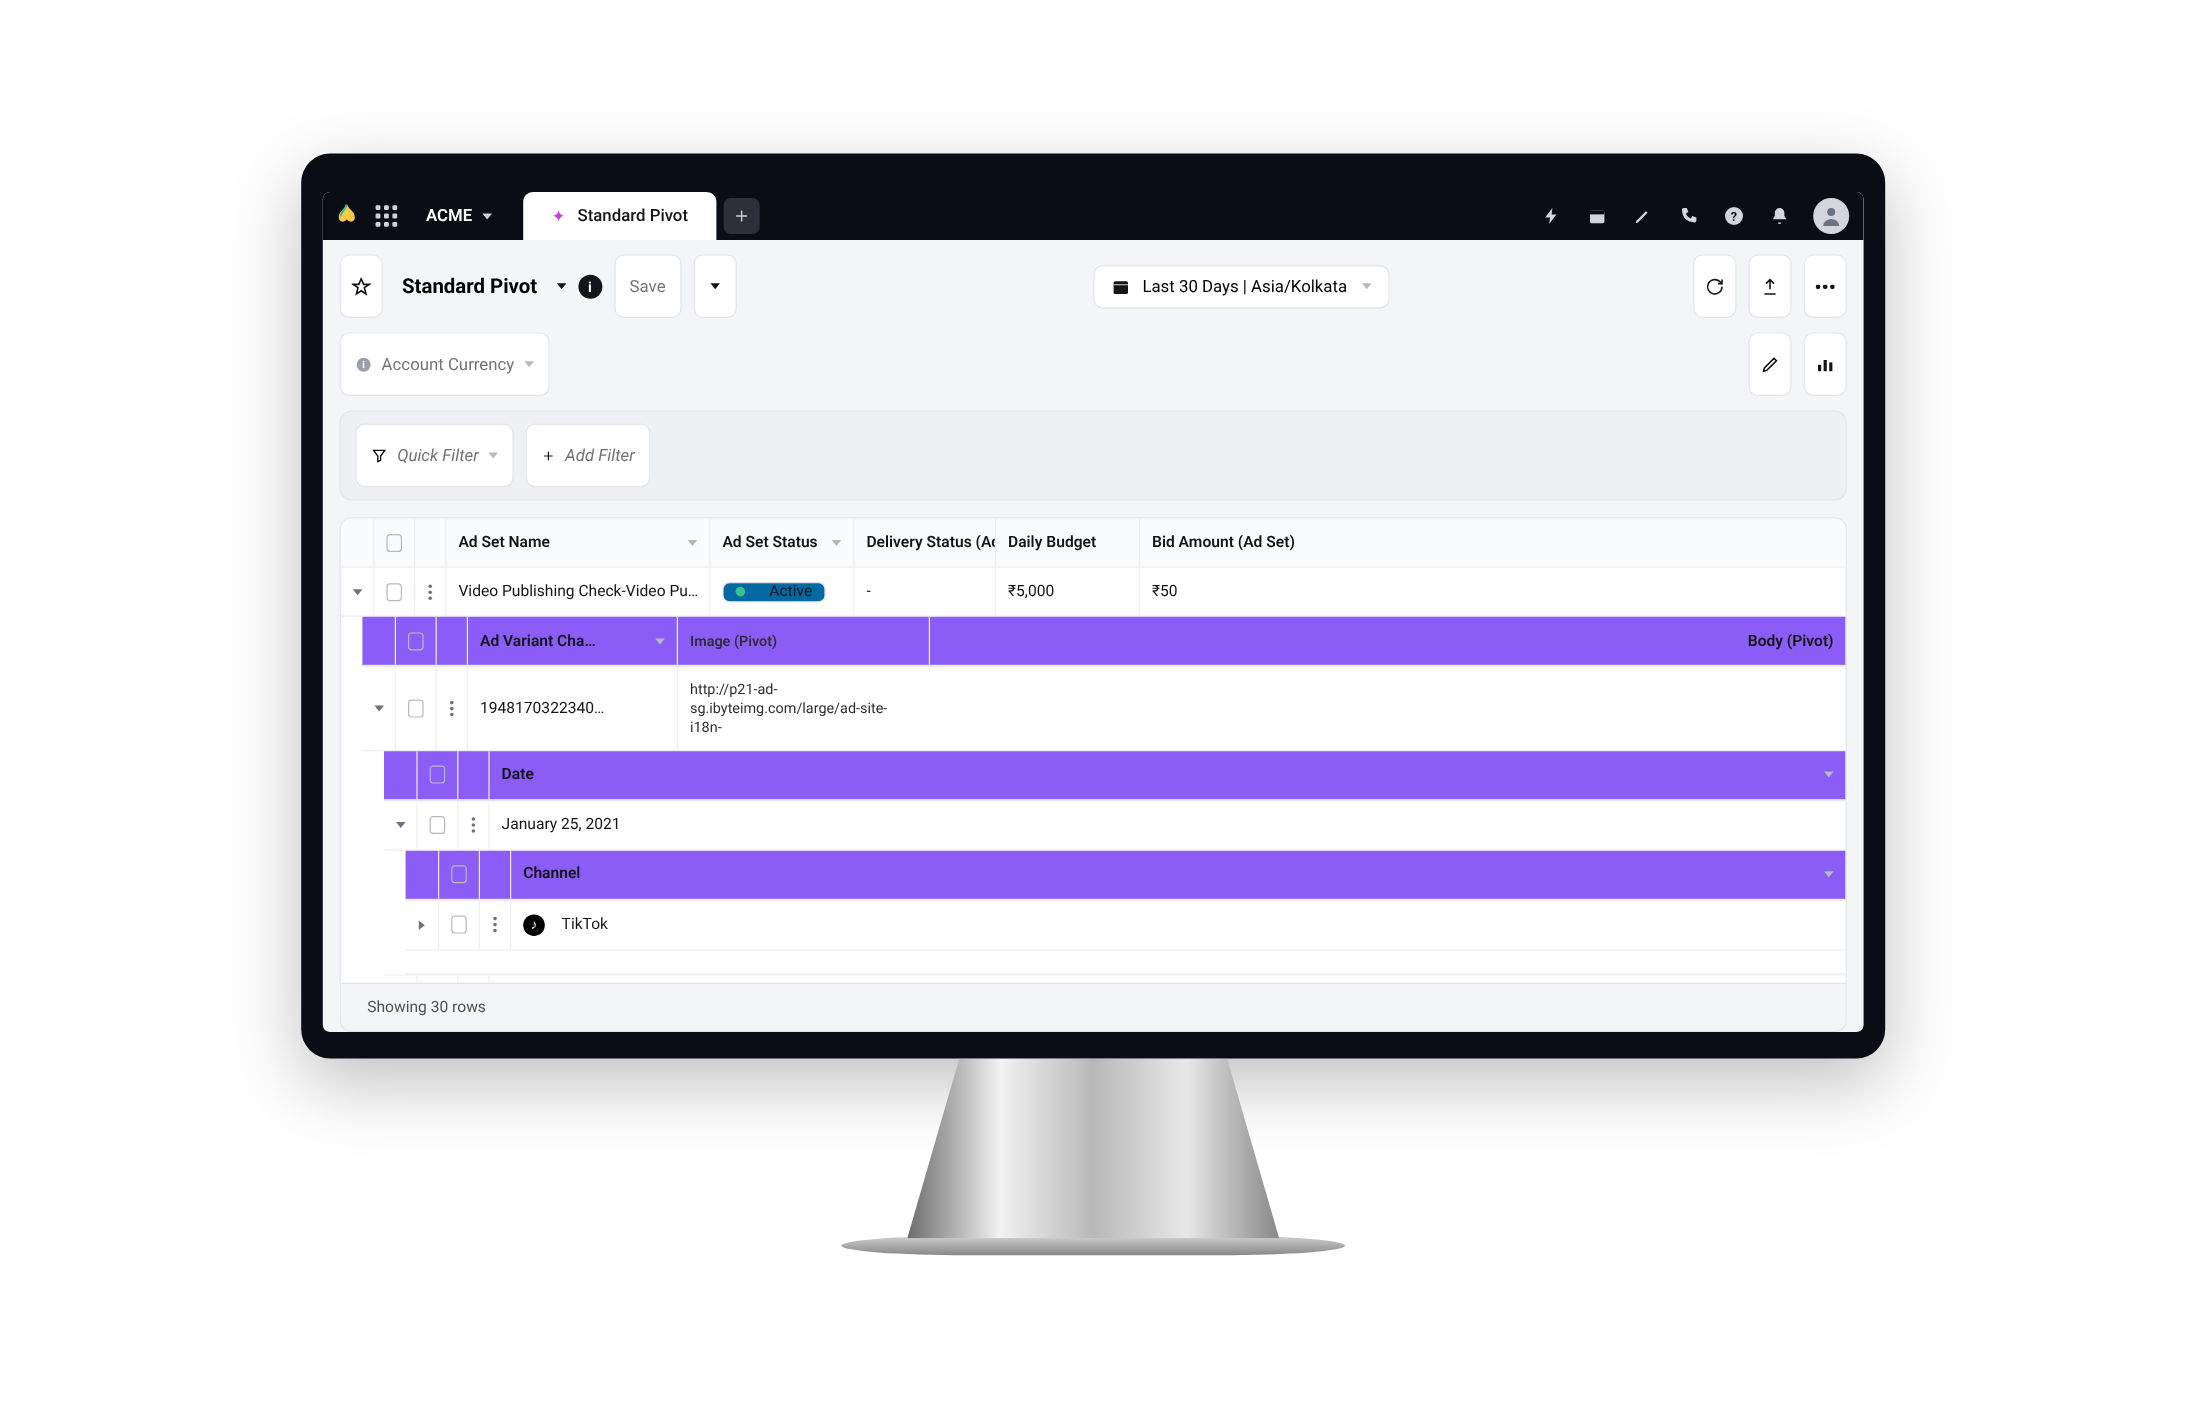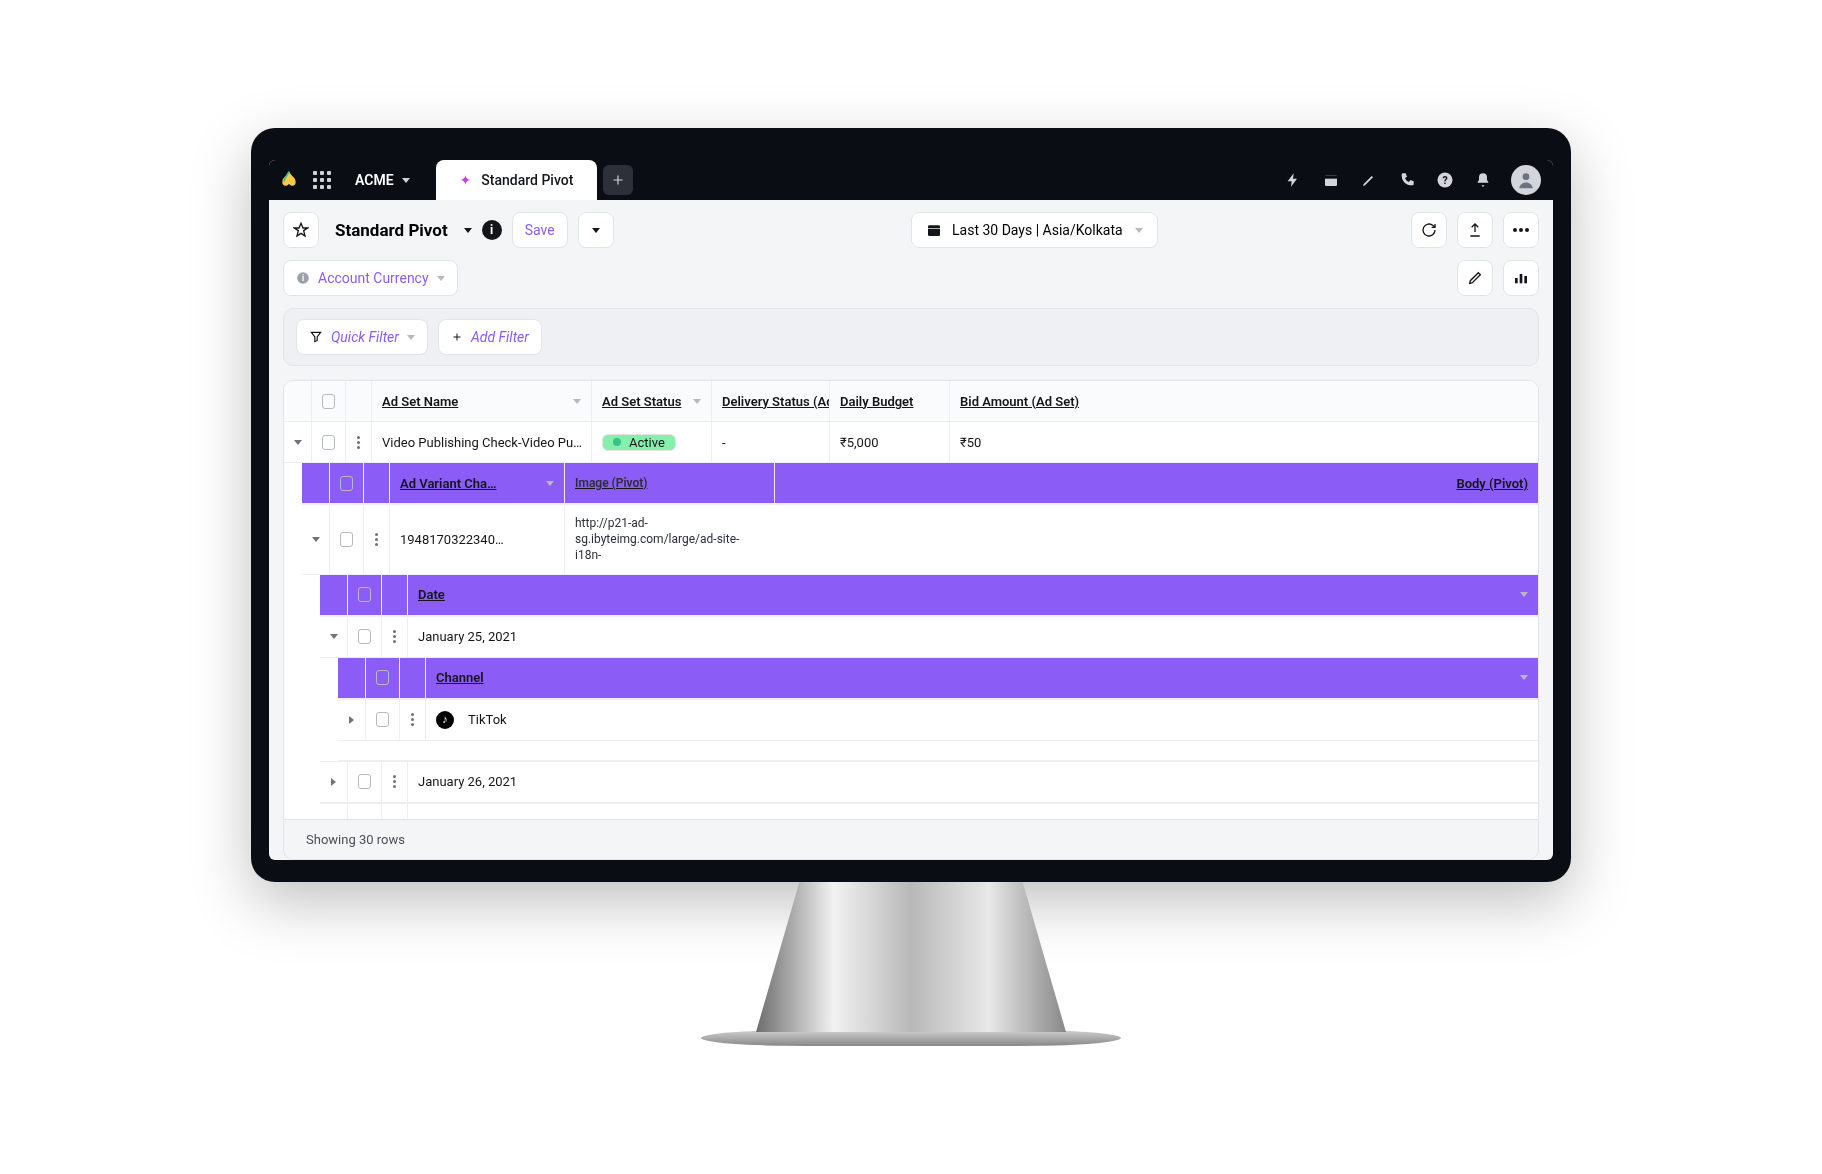--- a/index.html
+++ b/index.html
@@ -22,7 +22,7 @@
 .avatar { width:30px; height:30px; border-radius:50%; background:#d3d5da; display:flex; align-items:center; justify-content:center; }
 
 .row { display:flex; align-items:center; padding:12px 14px; gap:10px; }
-.btn { background:#fff; border:1px solid #e2e4e9; border-radius:8px; height:36px; padding:0 12px; display:flex; align-items:center; gap:8px; font-size:14px; cursor:pointer; color:#8b5cf6; }
+.btn { background:#fff; border:1px solid #e2e4e9; border-radius:8px; height:53px; padding:0 12px; display:flex; align-items:center; gap:8px; font-size:14px; cursor:pointer; color:#737373; }
 .btn.icon-only { width:36px; padding:0; justify-content:center; }
 .title { font-size:17px; font-weight:700; padding:0 6px; }
 .info-dot { width:20px; height:20px; border-radius:50%; background:#14151a; color:#fff; display:flex; align-items:center; justify-content:center; font-size:12px; font-weight:700; }

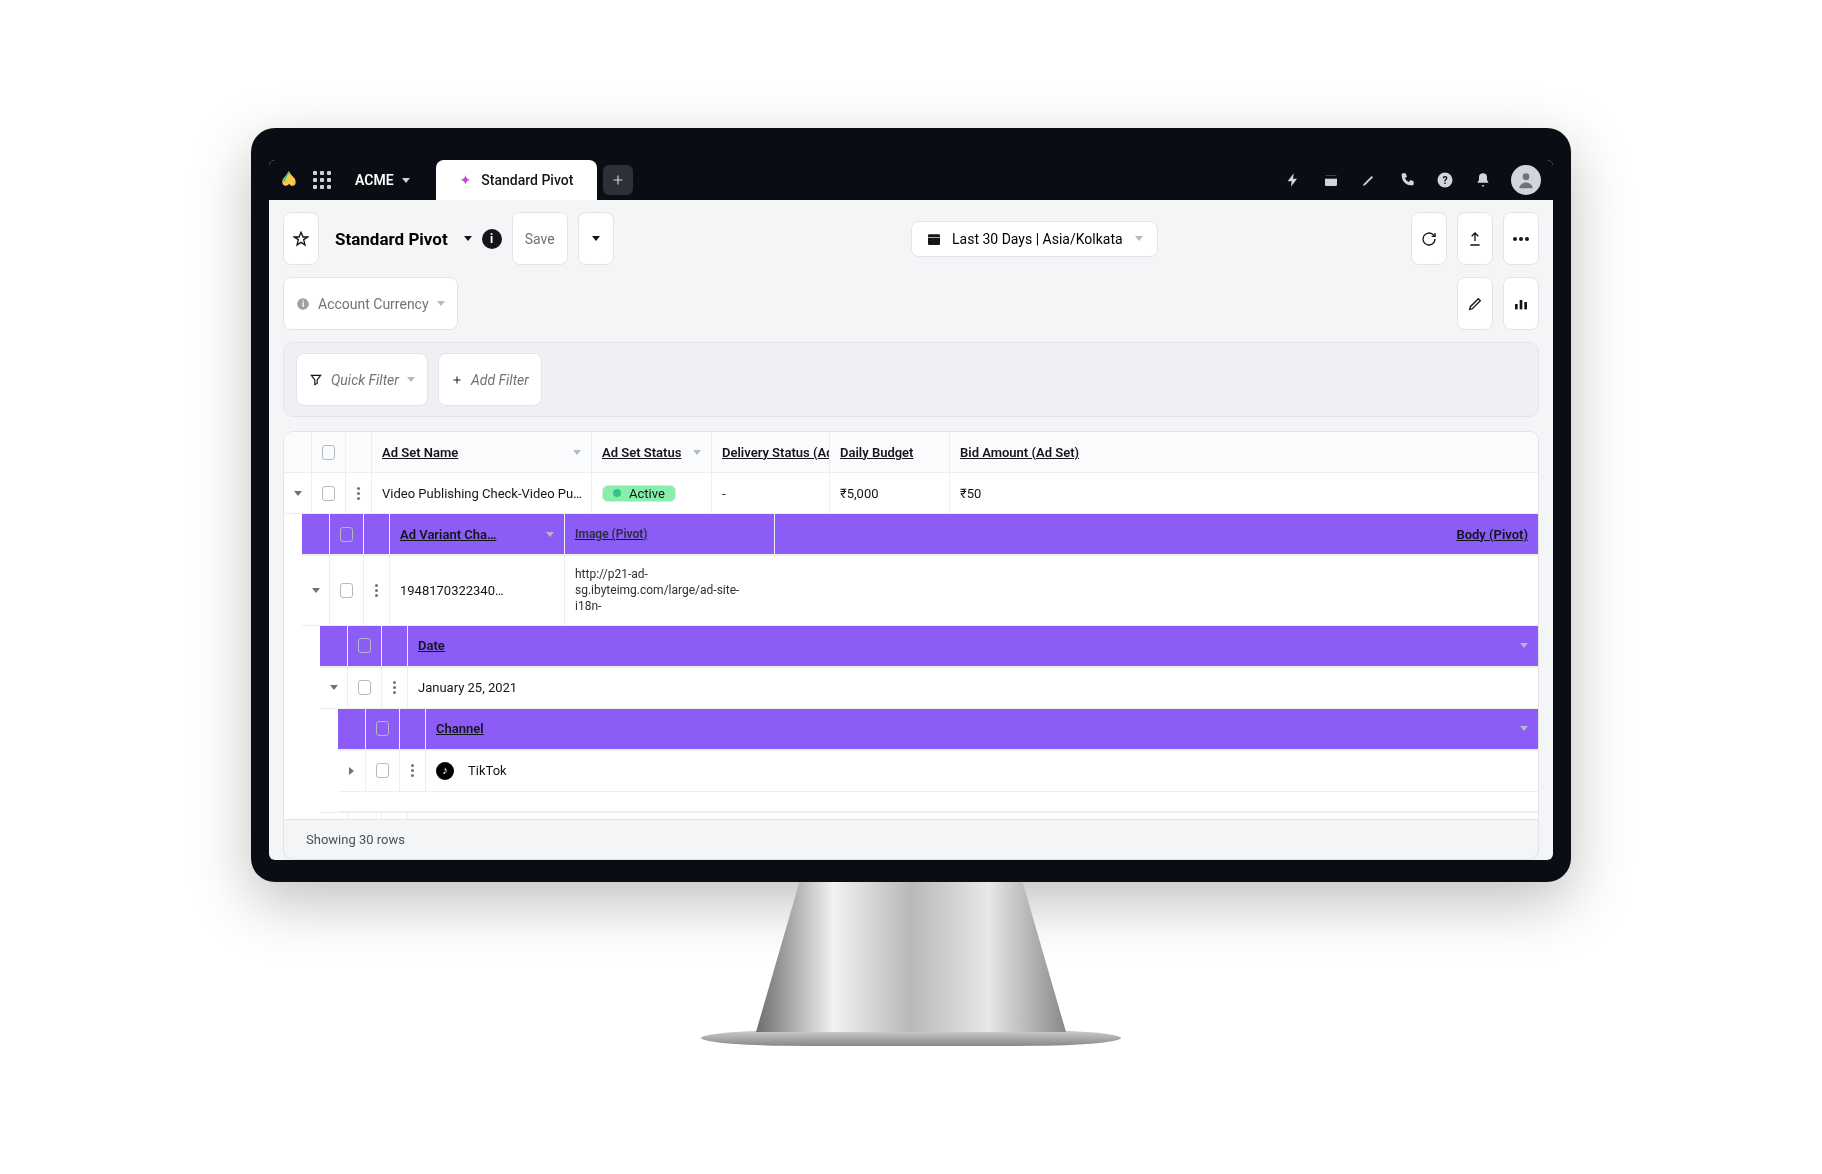--- a/index.html
+++ b/index.html
@@ -32,7 +32,7 @@
 
 .table-wrap { margin:14px 14px 0; border:1px solid #e2e4e9; border-radius:10px 10px 0 0; overflow:hidden; flex:1; display:flex; flex-direction:column; background:#fff; }
 .thead, .trow { display:flex; align-items:stretch; border-bottom:1px solid #edeef1; font-size:13px; color:#14151a; }
-.thead { background:#fafbfc; font-weight:600;text-decoration:underline; }
+.thead { background:#fafbfc; font-weight:600; }
 .cell { padding:10px 10px; border-right:1px solid #edeef1; display:flex; align-items:center; gap:6px; min-height:40px; overflow:hidden; white-space:nowrap; text-overflow:ellipsis; }
 .cell:last-child { border-right:none; }
 .c-exp { width:28px; justify-content:center; cursor:pointer; color:#6b7280; }

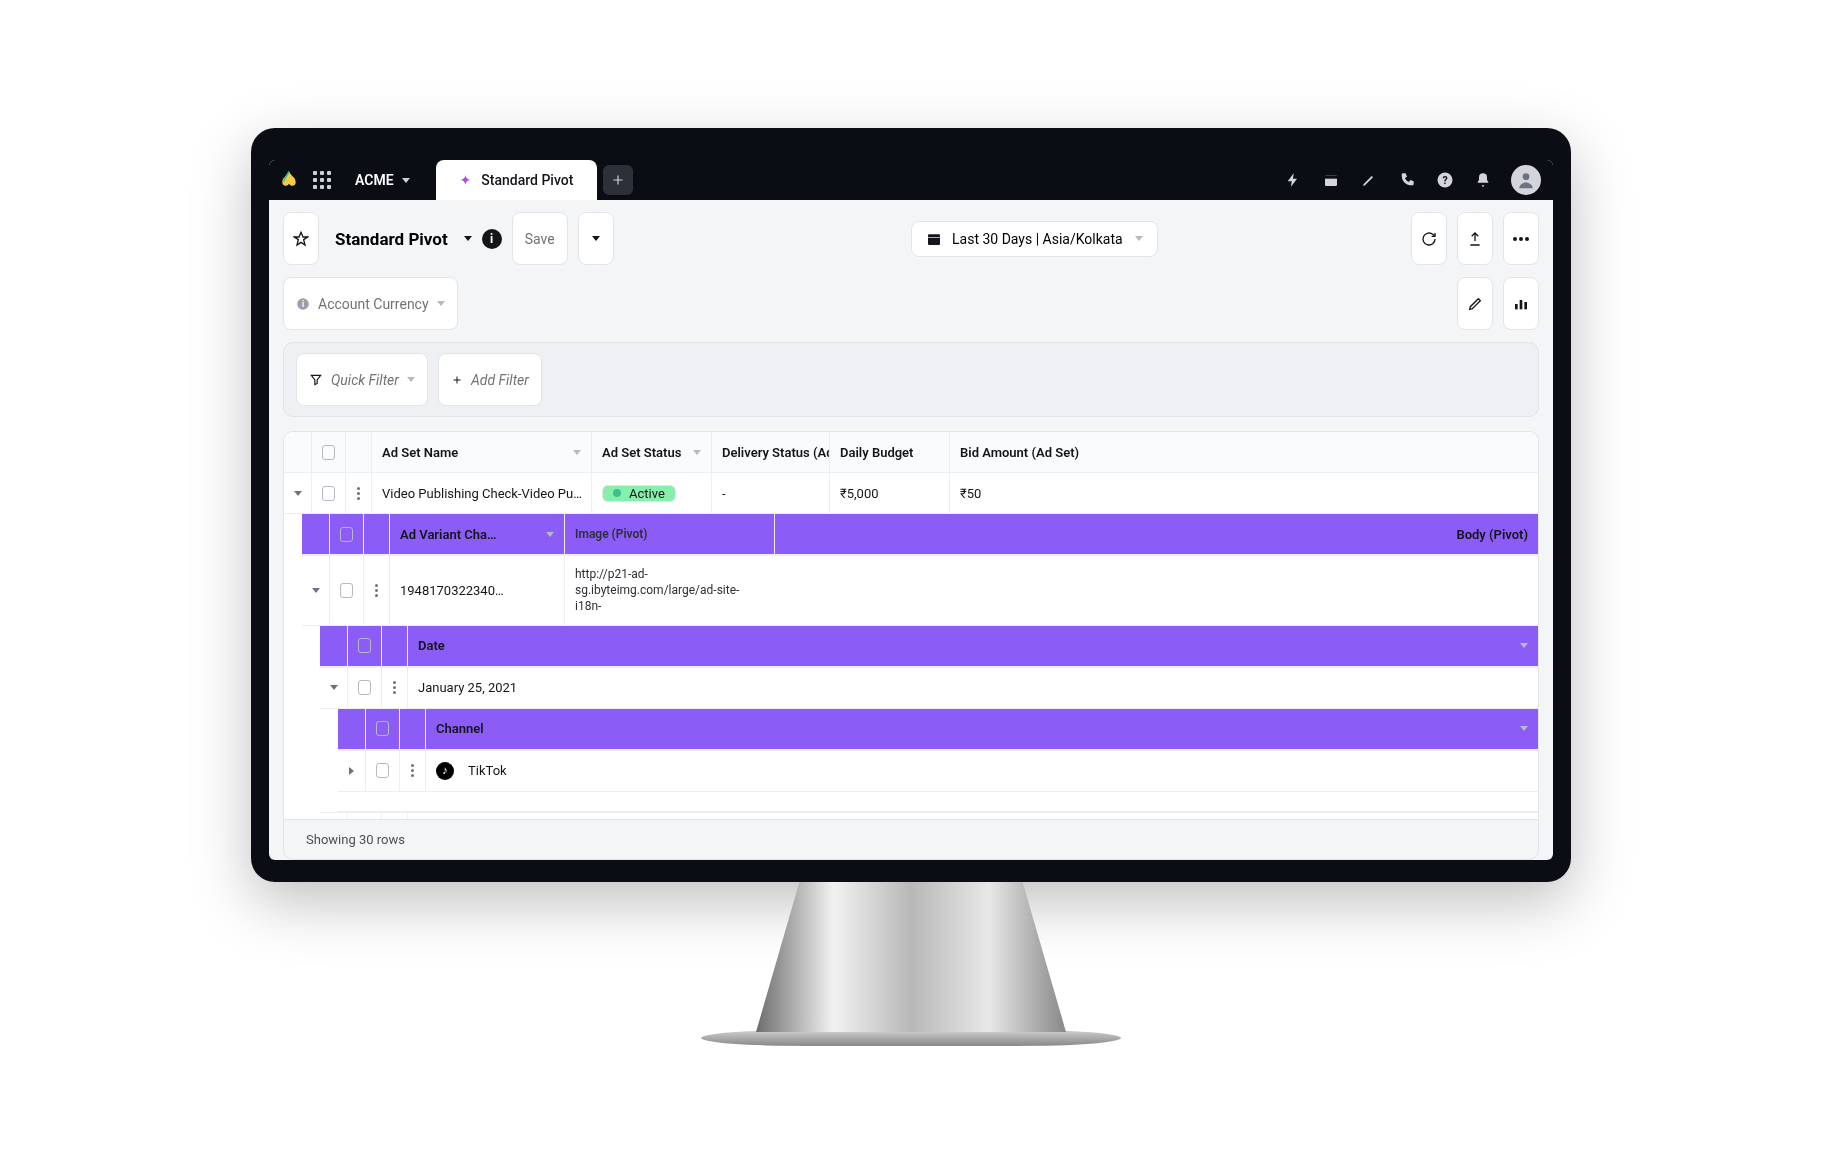--- a/index.html
+++ b/index.html
@@ -45,7 +45,7 @@
 .col-budget { flex:0 0 120px; }
 .col-bid { flex:1; }
 .sort-ico { color:#b5b9c2; }
-.status-pill { display:flex; align-items:center; gap:8px; background:#86efac; border:1px solid #e2e4e9; border-radius:6px; padding:0 10px; font-size:13px; }
+.status-pill { display:flex; align-items:center; gap:20px; background:#0369a1; border:1px solid #e2e4e9; border-radius:6px; padding:0 10px; font-size:13px; }
 .dot-active { width:8px; height:8px; background:#35c28f; border-radius:50%; }
 .nest { padding-left:18px; }
 .nest .trow { border-top:1px solid #edeef1; }

